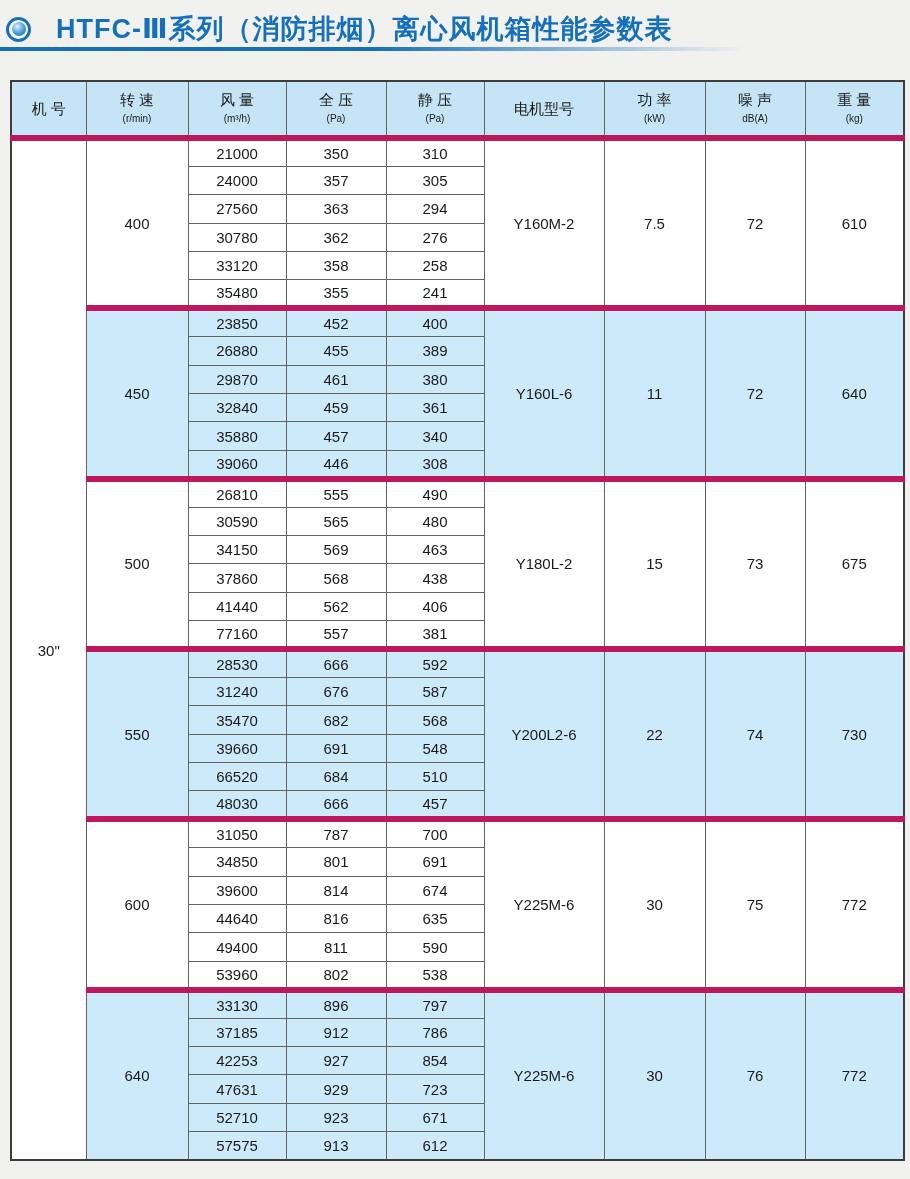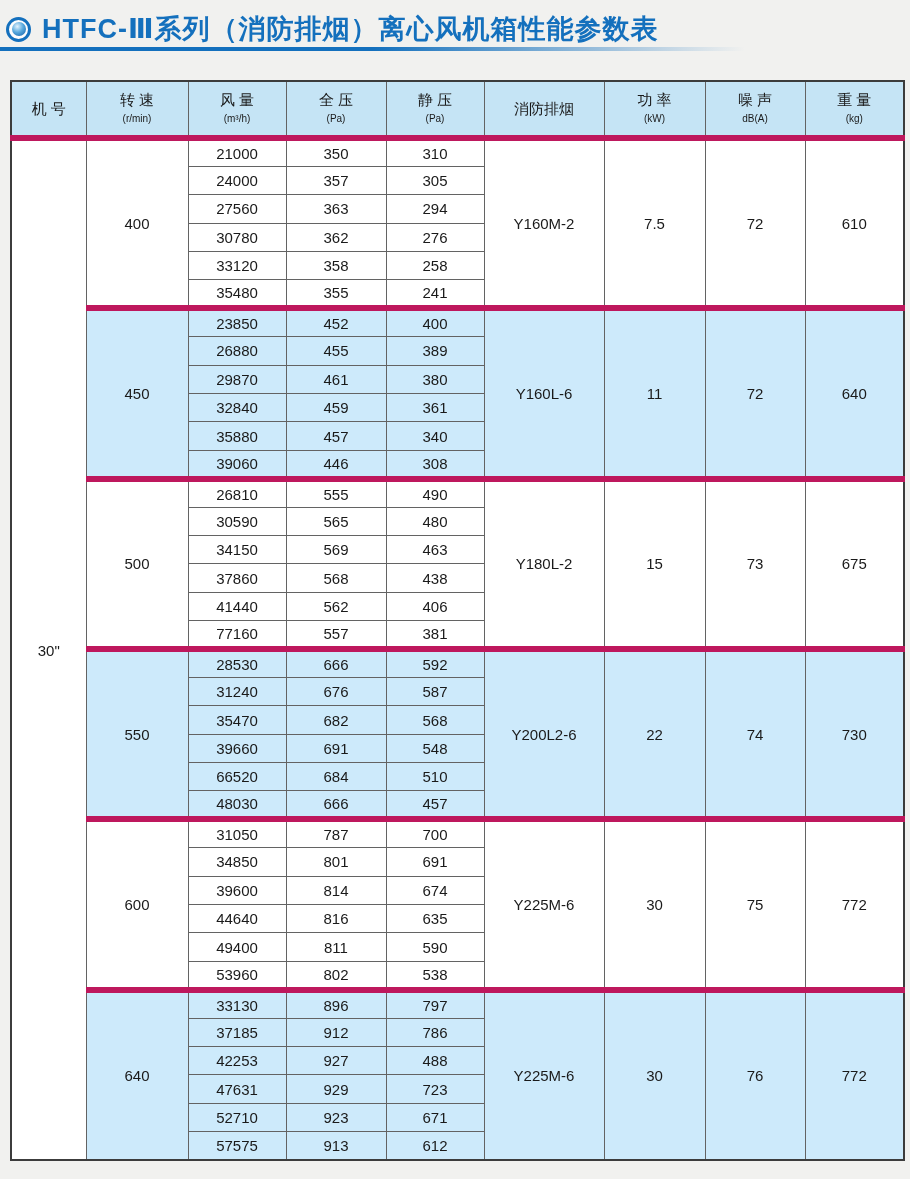--- a/index.html
+++ b/index.html
@@ -23,7 +23,7 @@
     top: 11px;
     display: flex;
     align-items: center;
-    gap: 11px;
+    gap: 25px;
   }
   .bullseye {
     width: 25px;

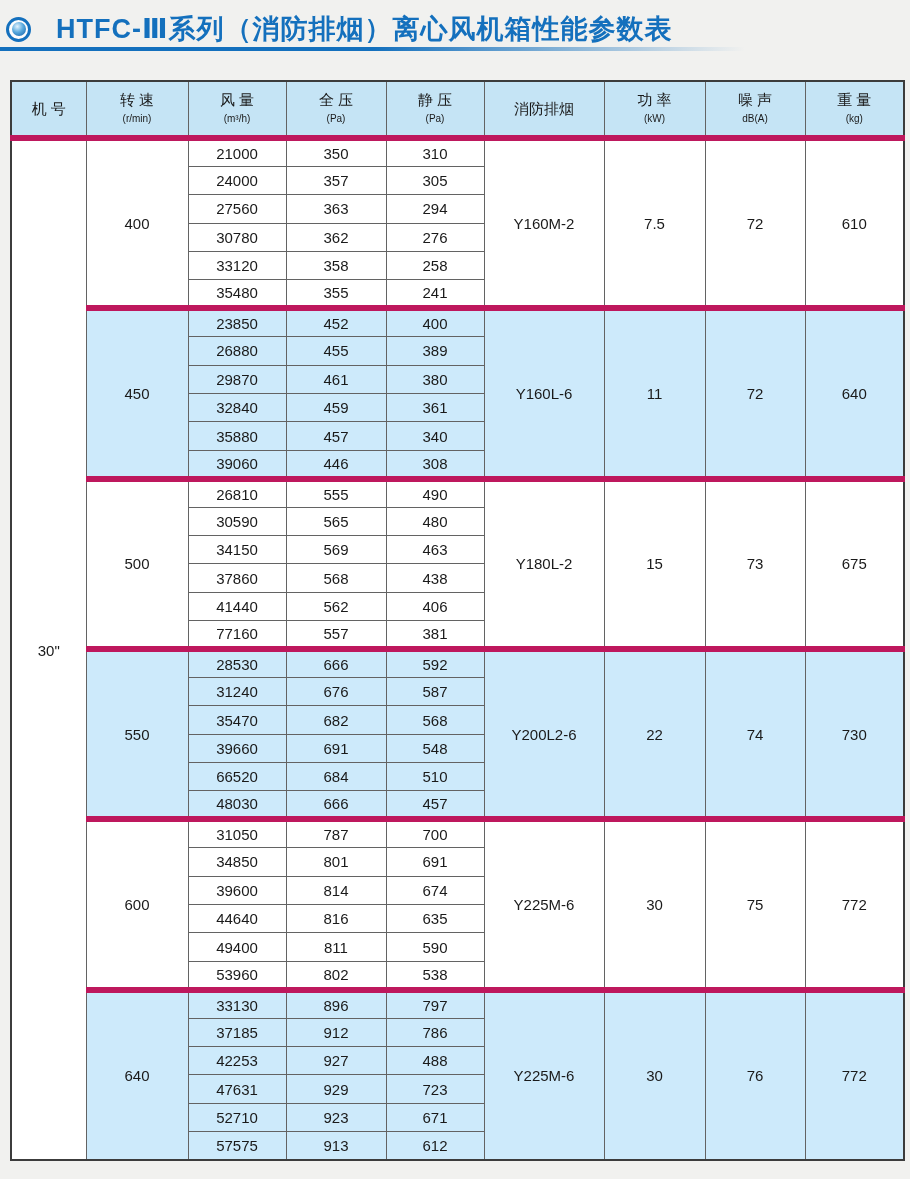--- a/index.html
+++ b/index.html
@@ -154,7 +154,7 @@
         </th>
         <th>
           <div class="hdr">
-              <span>消防排烟</span>
+              <span>电机型号</span>
             </div>
         </th>
         <th>

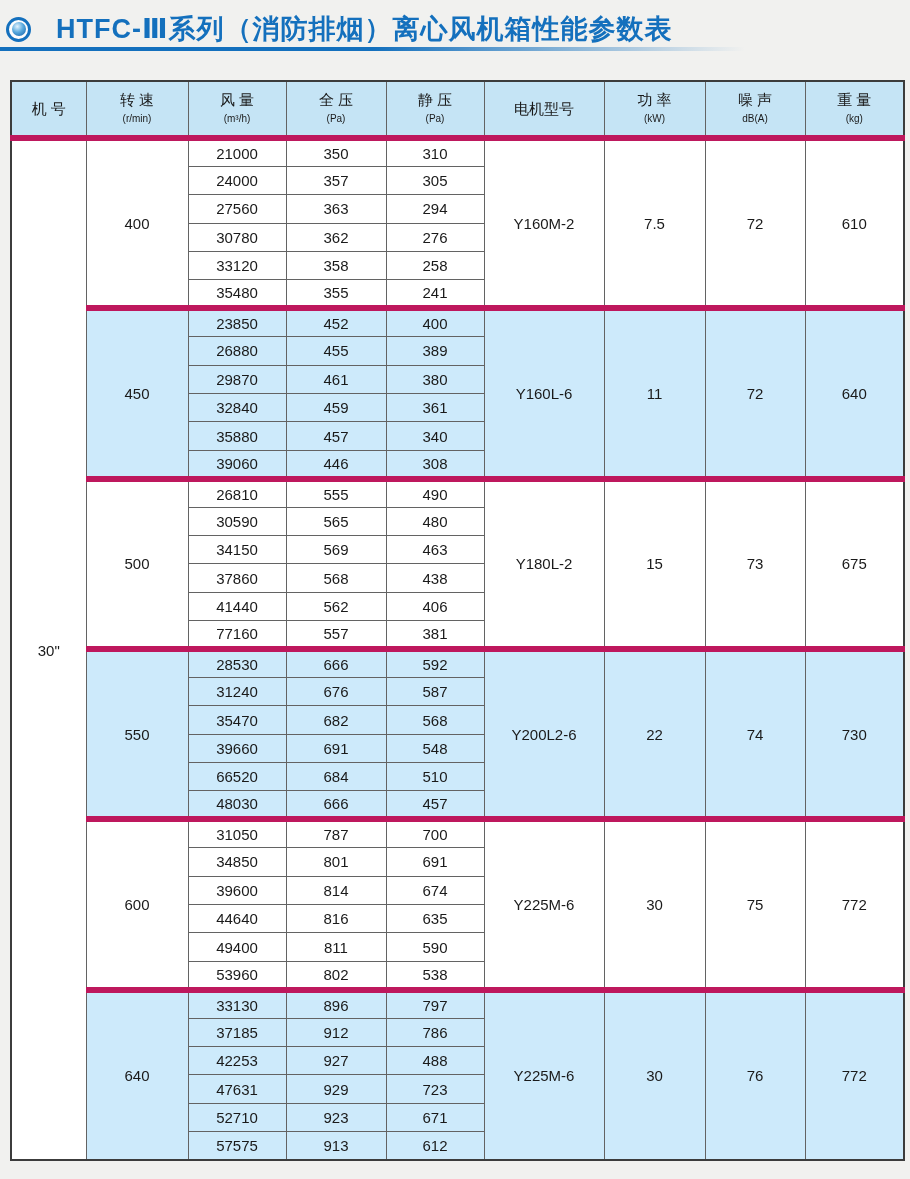--- a/index.html
+++ b/index.html
@@ -372,7 +372,7 @@
         <tr>
           <td class="col-val hl">42253</td>
           <td class="col-val hl">927</td>
-          <td class="col-val hl">488</td>
+          <td class="col-val hl">854</td>
         </tr>
         <tr>
           <td class="col-val hl">47631</td>

